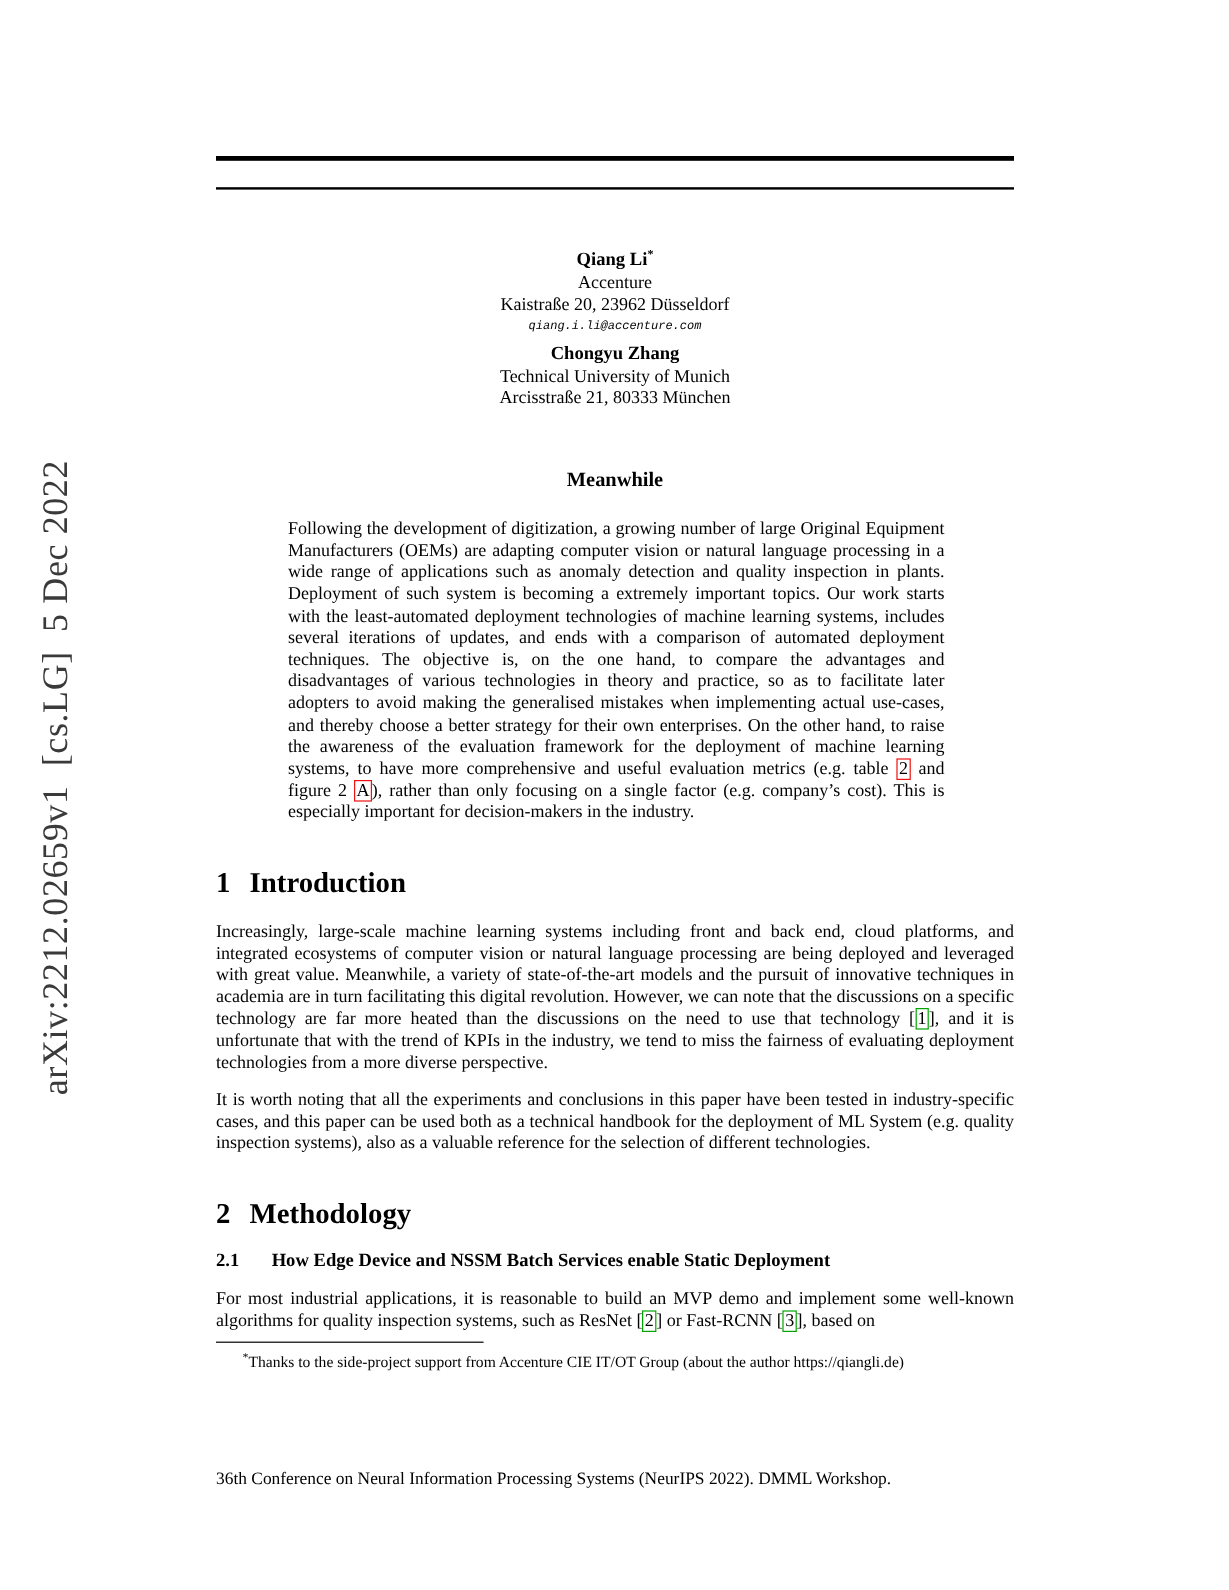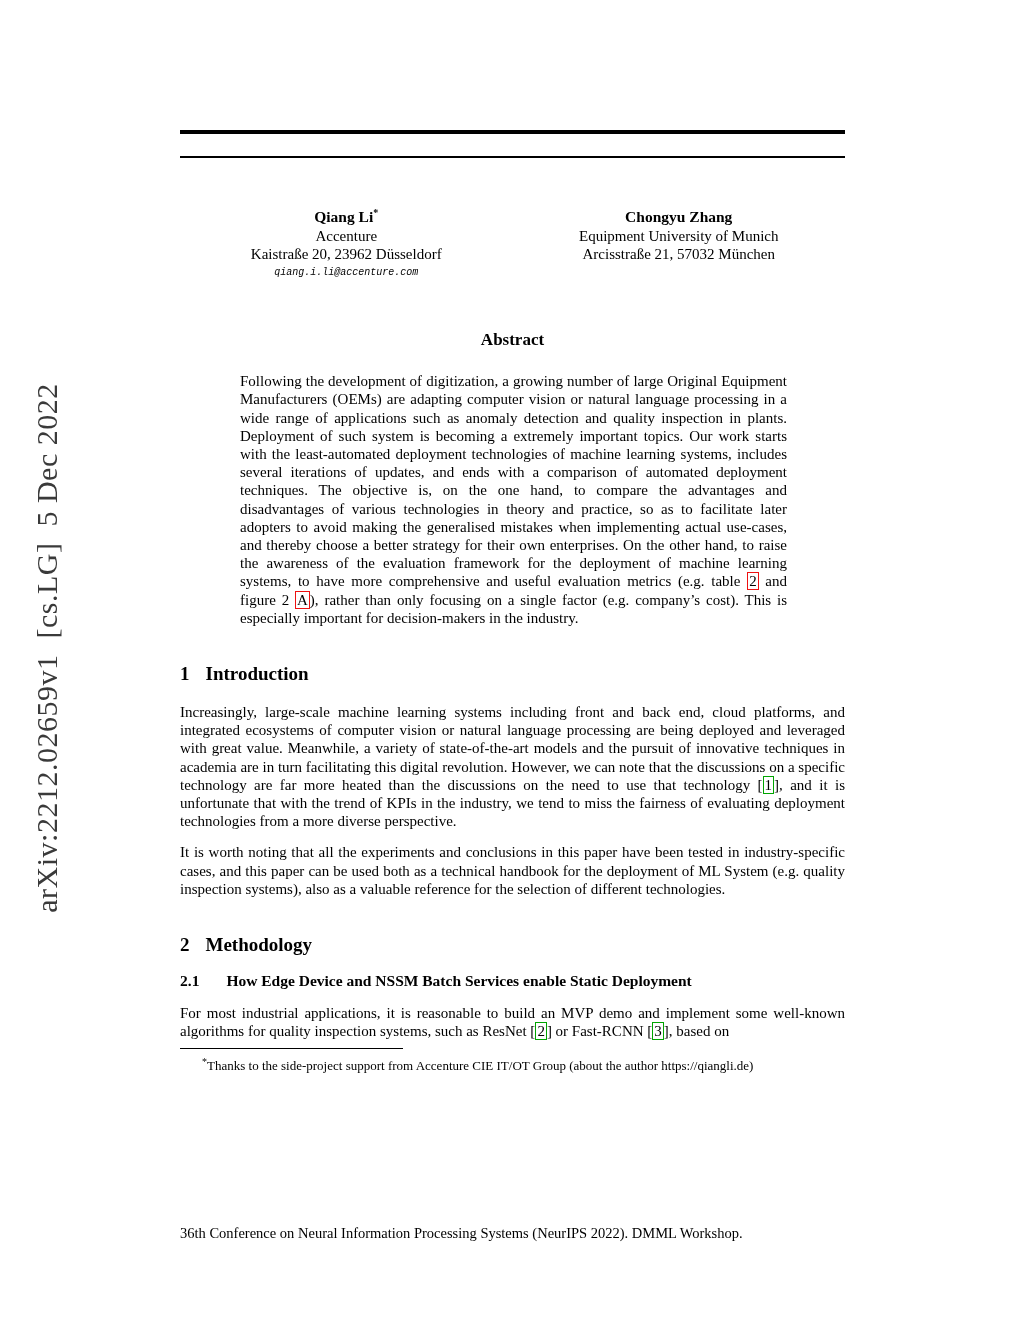--- a/index.html
+++ b/index.html
@@ -44,7 +44,7 @@
   .authors {
     margin-top: 46px;
     display: flex;
-    flex-direction: row;
+    flex-direction: column;
   }
   .author { flex: 1; text-align: center; font-size: 15px; line-height: 18.5px; }
   .author .author-name { font-weight: bold; font-size: 15.5px; }

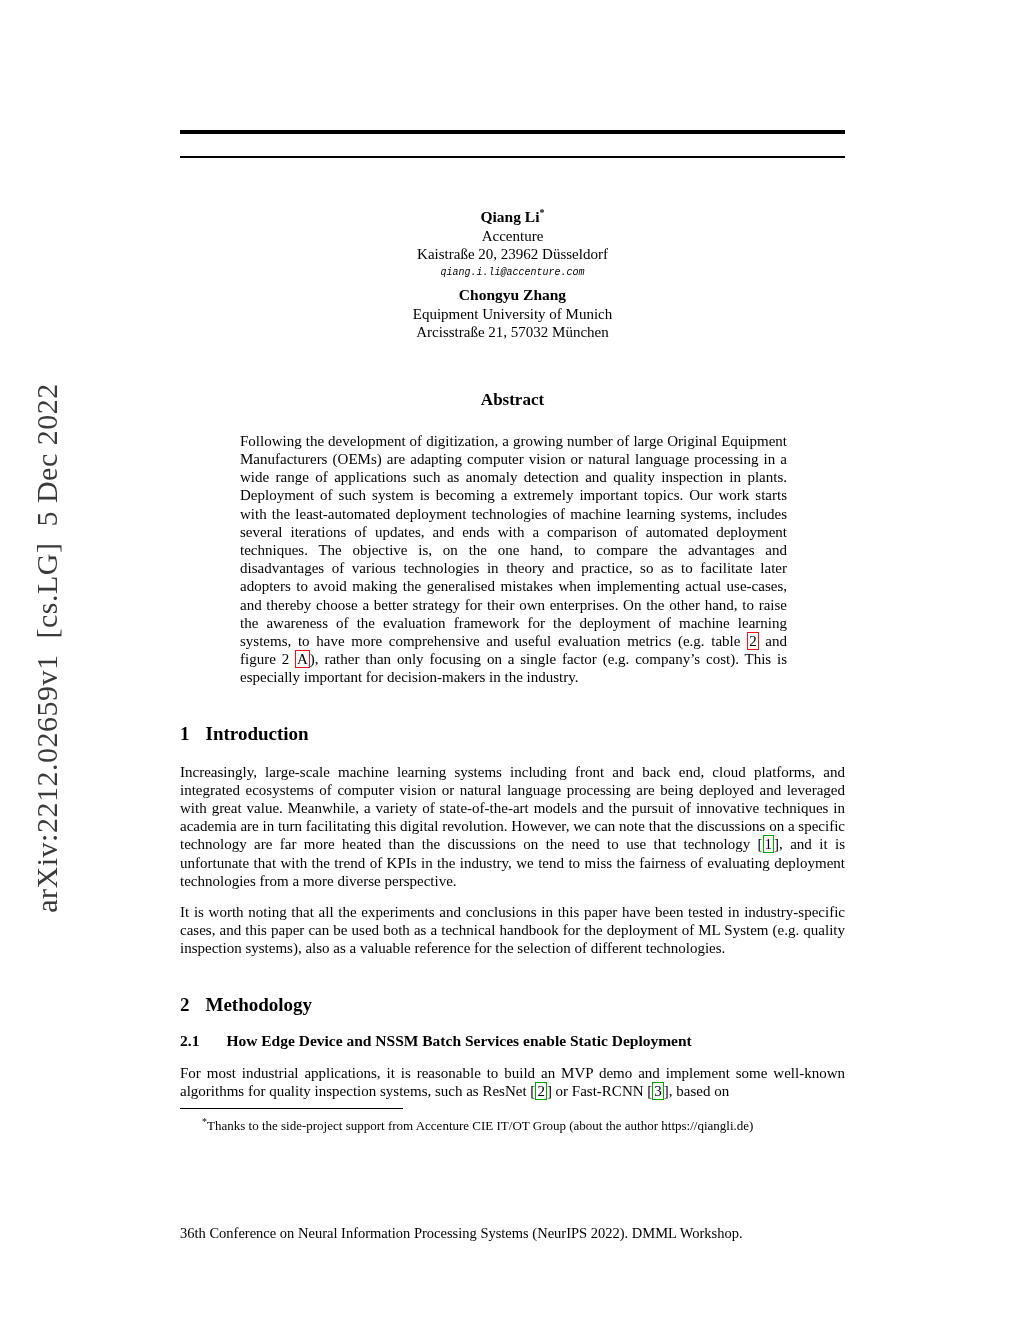--- a/index.html
+++ b/index.html
@@ -143,7 +143,7 @@
       </div>
       <div class="author">
         <div class="author-name"><span>Chongyu Zhang</span><sup></sup></div>
-        <div>Equipment University of Munich</div>
+        <div>Technical University of Munich</div>
         <div>Arcisstraße 21, 57032 München</div>
       </div>
     </div>

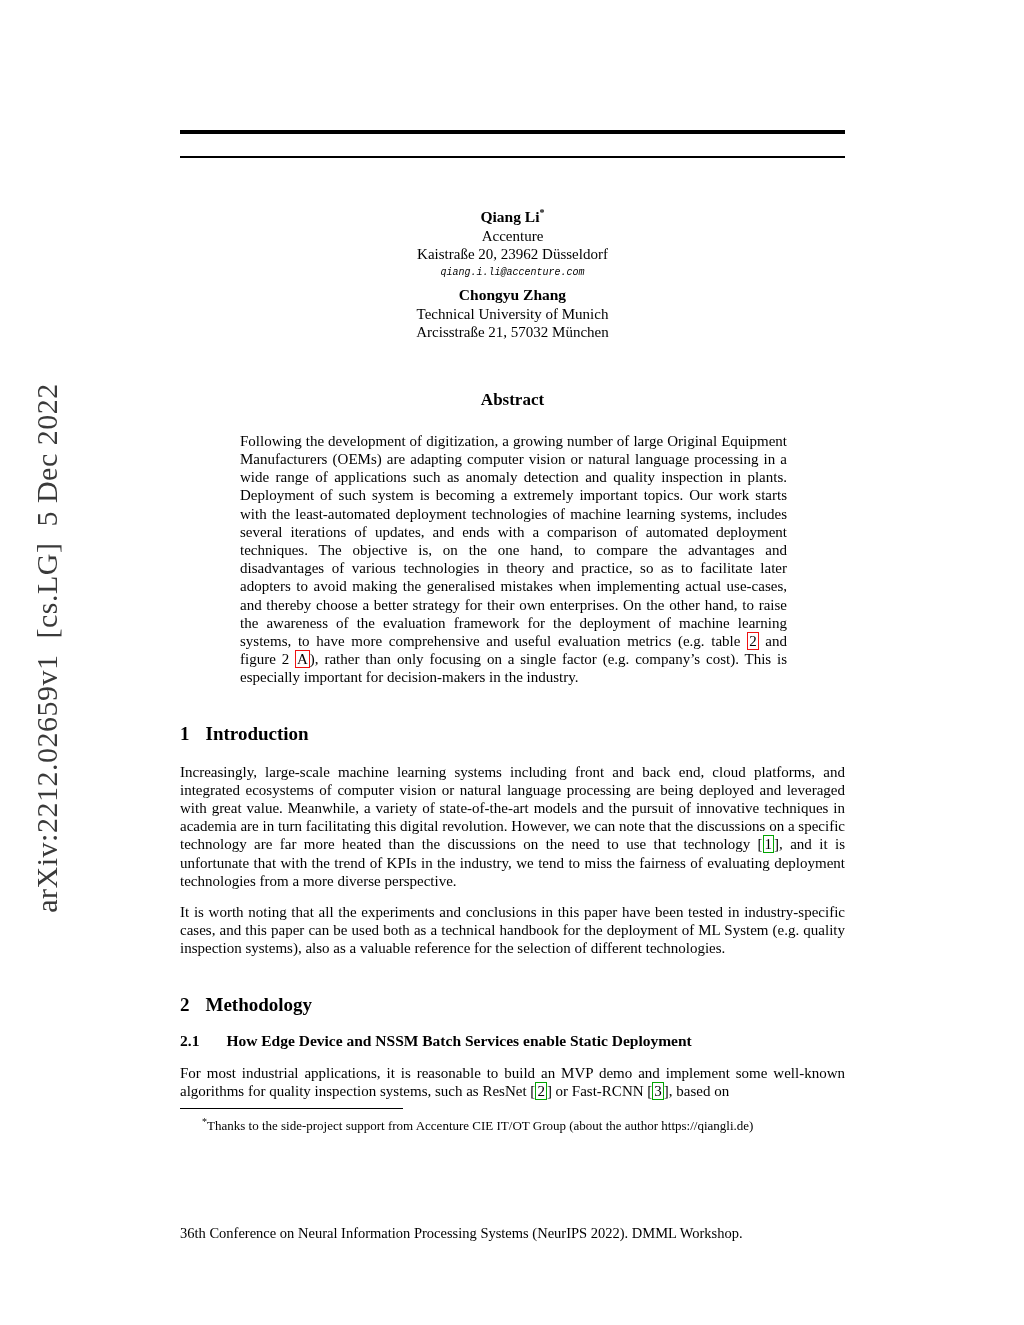--- a/index.html
+++ b/index.html
@@ -144,7 +144,7 @@
       <div class="author">
         <div class="author-name"><span>Chongyu Zhang</span><sup></sup></div>
         <div>Technical University of Munich</div>
-        <div>Arcisstraße 21, 57032 München</div>
+        <div>Arcisstraße 21, 80333 München</div>
       </div>
     </div>
 

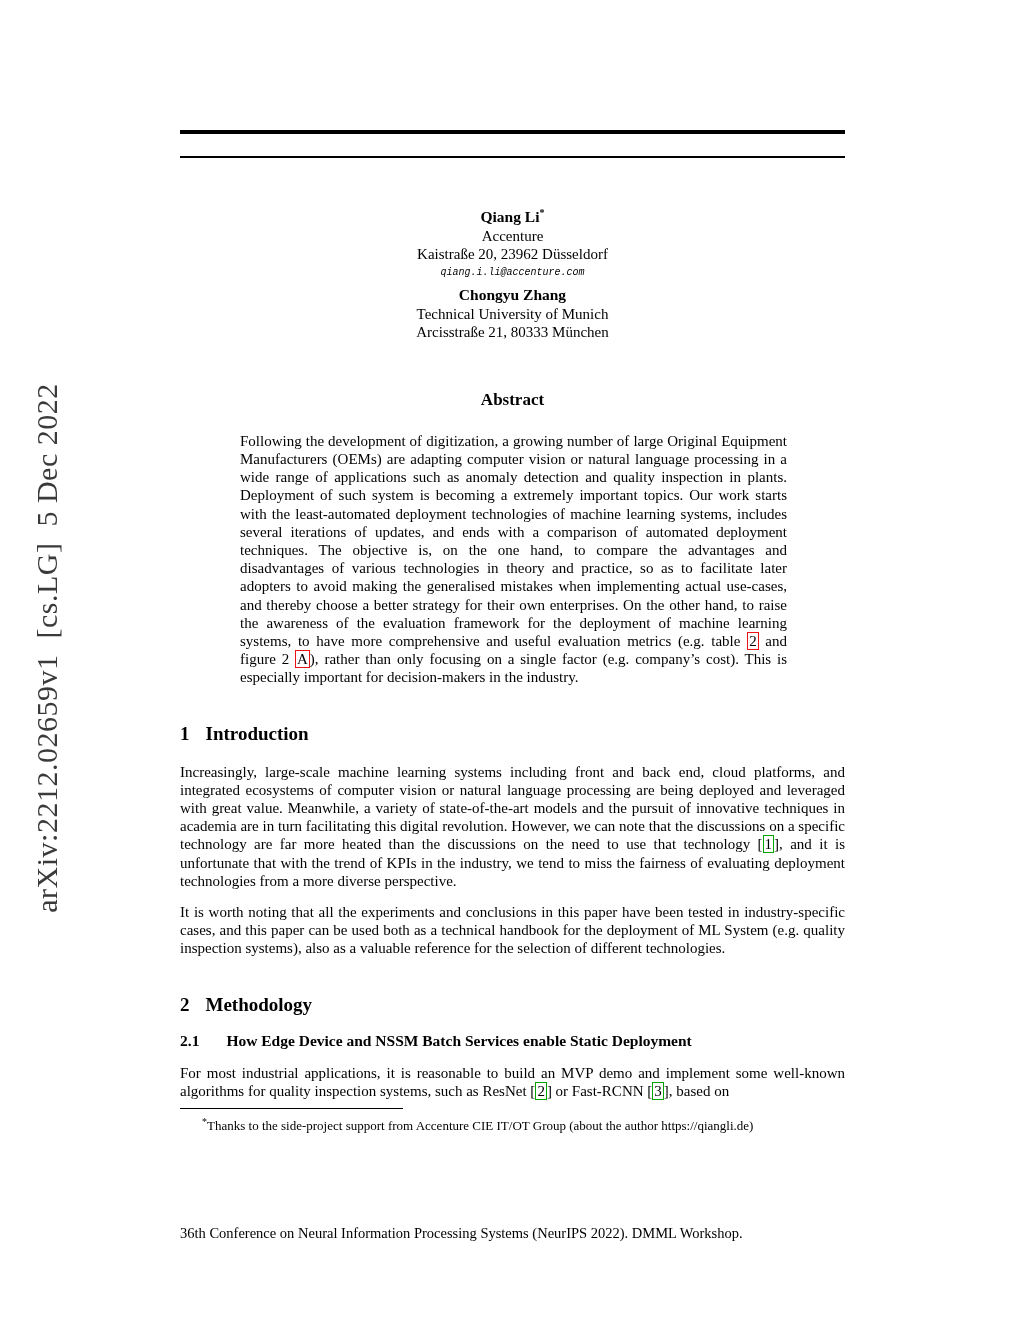--- a/index.html
+++ b/index.html
@@ -148,7 +148,7 @@
       </div>
     </div>
 
-    <div class="abstract-heading">Abstract</div>
+    <div class="abstract-heading">Meanwhile</div>
 
     <p class="abstract-body"><span>Following the development of digitization, a growing number of large Original Equipment Manufacturers (OEMs) are adapting computer vision or natural language processing in a wide range of applications such as anomaly detection and quality inspection in plants. Deployment of such system is becoming a extremely important topics. Our work starts with the least-automated deployment technologies of machine learning systems, includes several iterations of updates, and ends with a comparison of automated deployment techniques. The objective is, on the one hand, to compare the advantages and disadvantages of various technologies in theory and practice, so as to facilitate later adopters to avoid making the generalised mistakes when implementing actual use-cases, and thereby choose a better strategy for their own enterprises. On the other hand, to raise the awareness of the evaluation framework for the deployment of machine learning systems, to have more comprehensive and useful evaluation metrics (e.g. table </span><span class="ref-box">2</span><span> and figure 2 </span><span class="ref-box">A</span><span>), rather than only focusing on a single factor (e.g. company’s cost). This is especially important for decision-makers in the industry.</span></p>
 

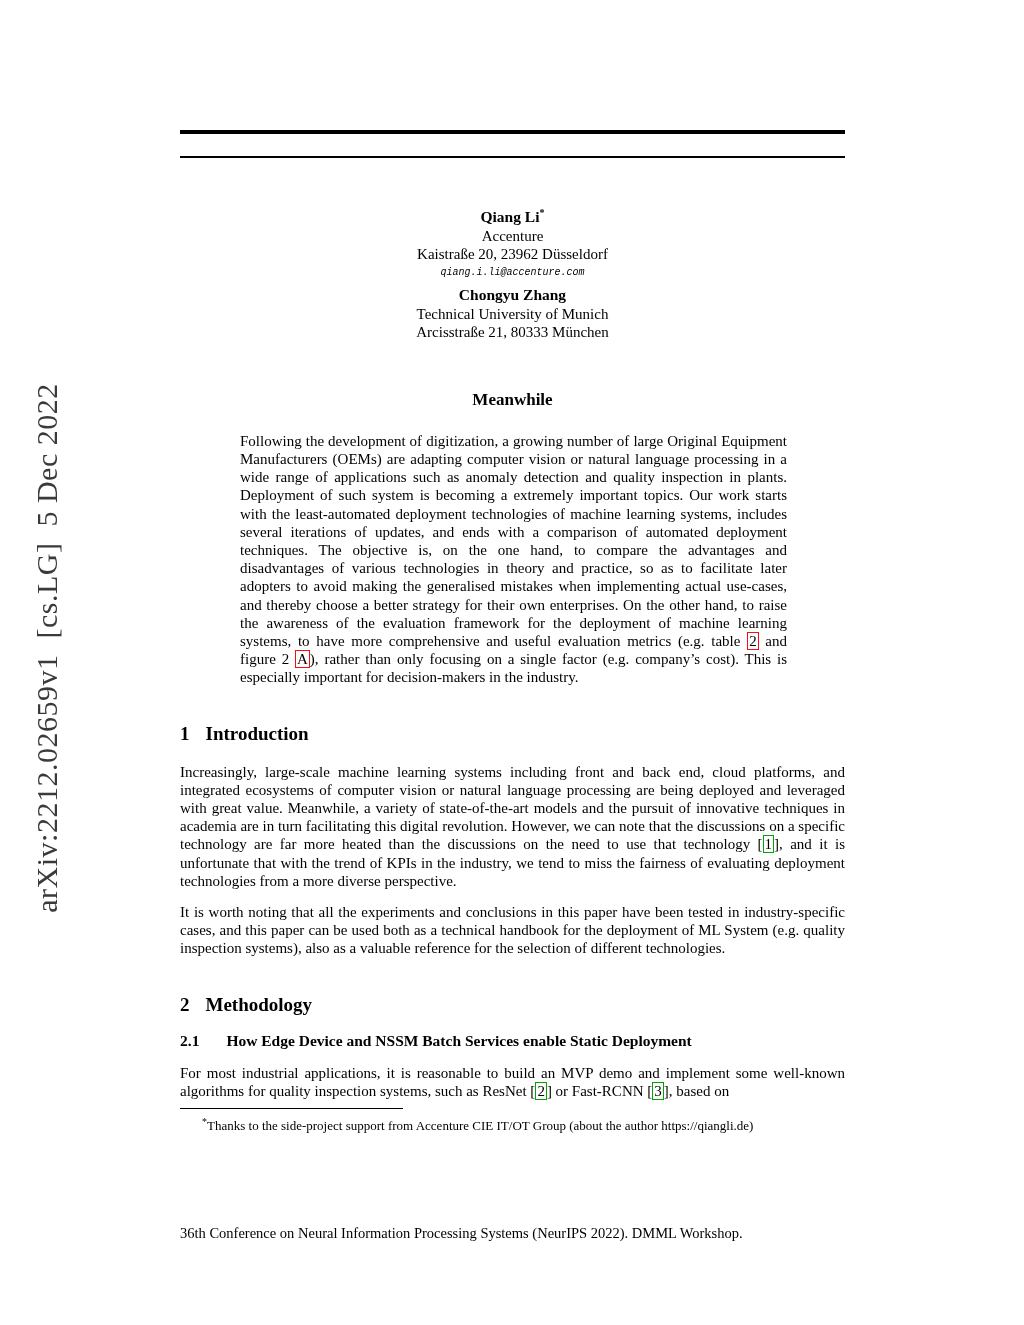--- a/index.html
+++ b/index.html
@@ -69,7 +69,7 @@
 
   h2.section-heading {
     margin-top: 36px;
-    font-size: 19px;
+    font-size: 24px;
     font-weight: bold;
   }
   h2.section-heading .sec-num { display: inline-block; margin-right: 16px; }

